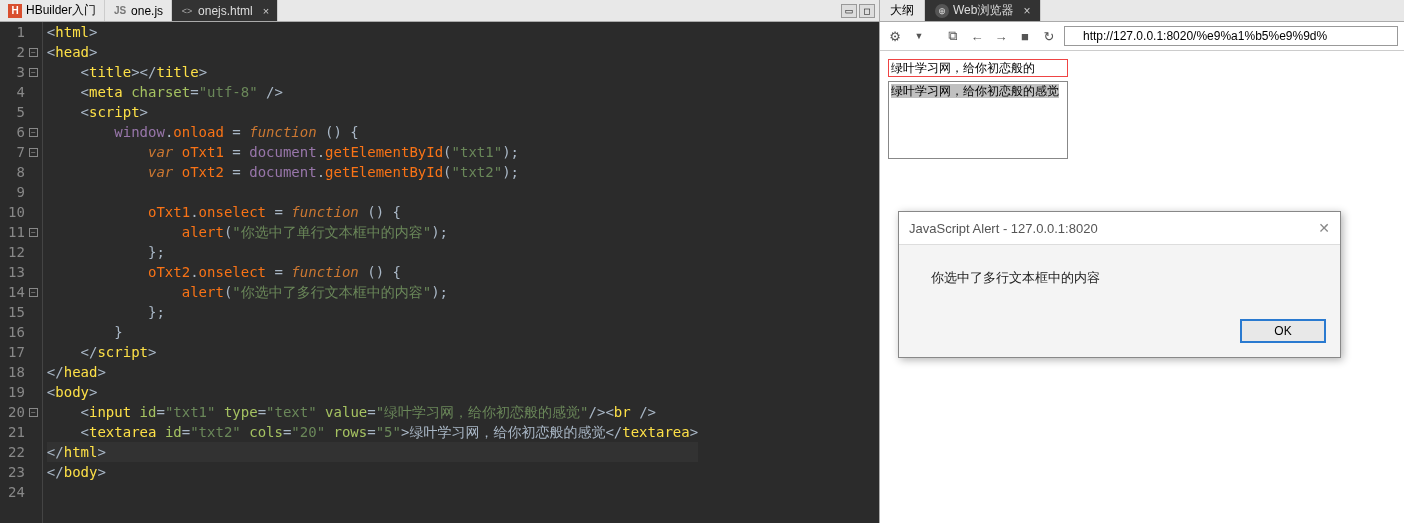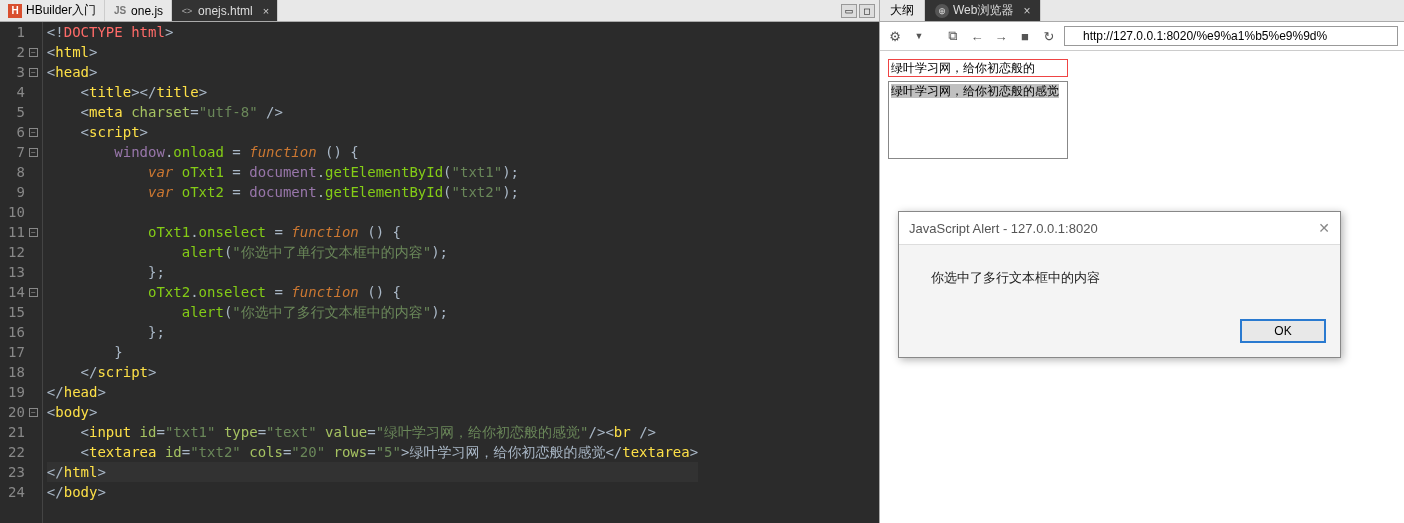--- a/index.html
+++ b/index.html
@@ -183,7 +183,6 @@
           </div>
         </div>
       <div class="code" id="code">
-          <div class="code-line"><span class="punct">&lt;!</span><span class="doctype">DOCTYPE html</span><span class="punct">&gt;</span></div>
           <div class="code-line"><span class="punct">&lt;</span><span class="tagname">html</span><span class="punct">&gt;</span></div>
           <div class="code-line"><span class="punct">&lt;</span><span class="tagname">head</span><span class="punct">&gt;</span></div>
           <div class="code-line">    <span class="punct">&lt;</span><span class="tagname">title</span><span class="punct">&gt;&lt;/</span><span class="tagname">title</span><span class="punct">&gt;</span></div>

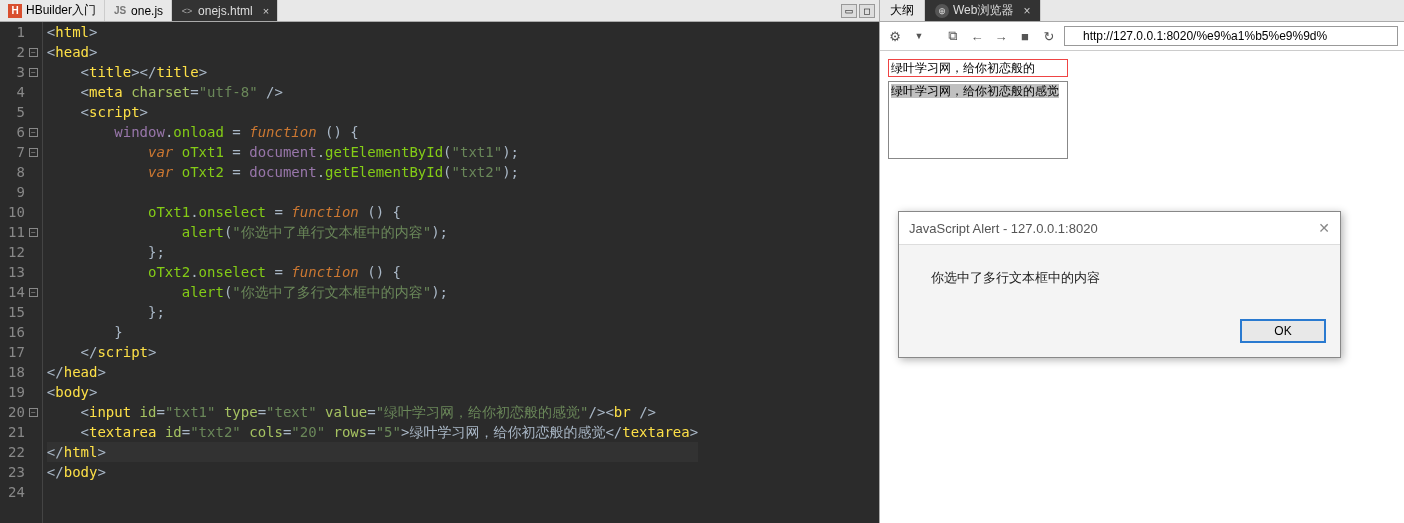--- a/index.html
+++ b/index.html
@@ -33,7 +33,7 @@
 .str { color: #6a8759; }
 .ident { color: #9876aa; }
 .punct { color: #a9b7c6; }
-.jsident { color: #84cc16; }
+.jsident { color: #f97316; }
 .jskw { color: #cc7832; font-style: italic; }
 
 

